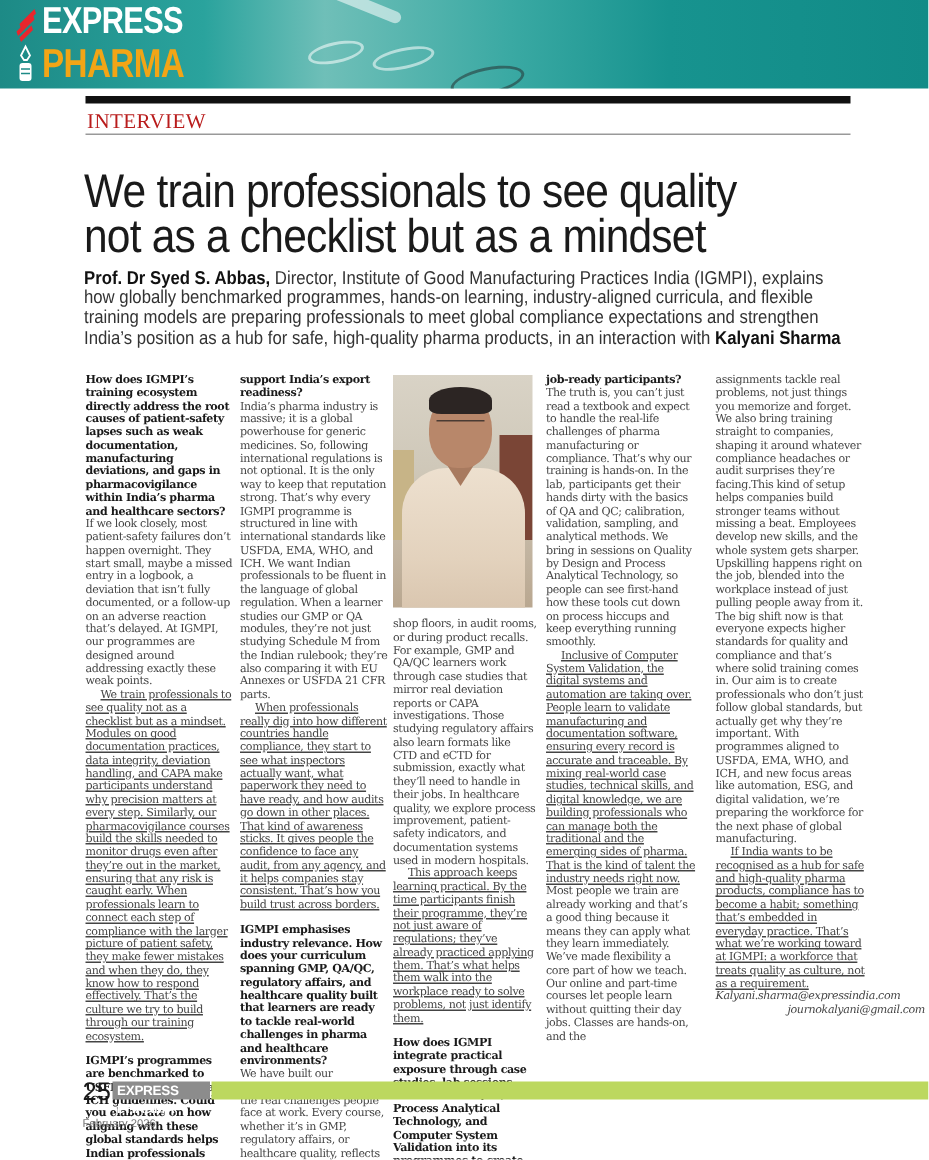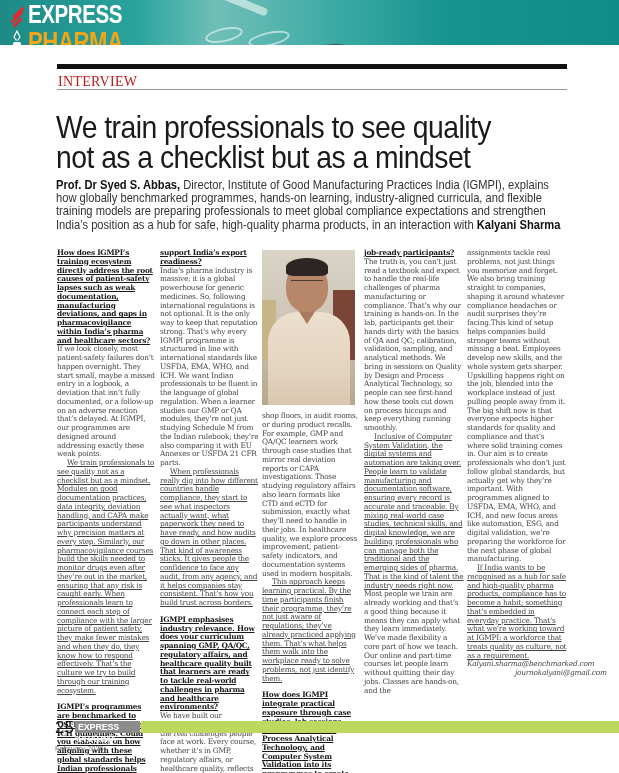--- a/index.html
+++ b/index.html
@@ -8,7 +8,7 @@
 
   
   .masthead {
-    position: absolute; left: 0; top: 0; width: 619px; height: 45px;
+    position: absolute; left: 0; top: 0; width: 619px; height: 59px;
     background: linear-gradient(90deg, #1d8a86 0%, #2aa39d 22%, #6fbfb8 35%, #3aa9a3 55%, #17938f 72%, #118b87 100%);
     overflow: hidden;
   }

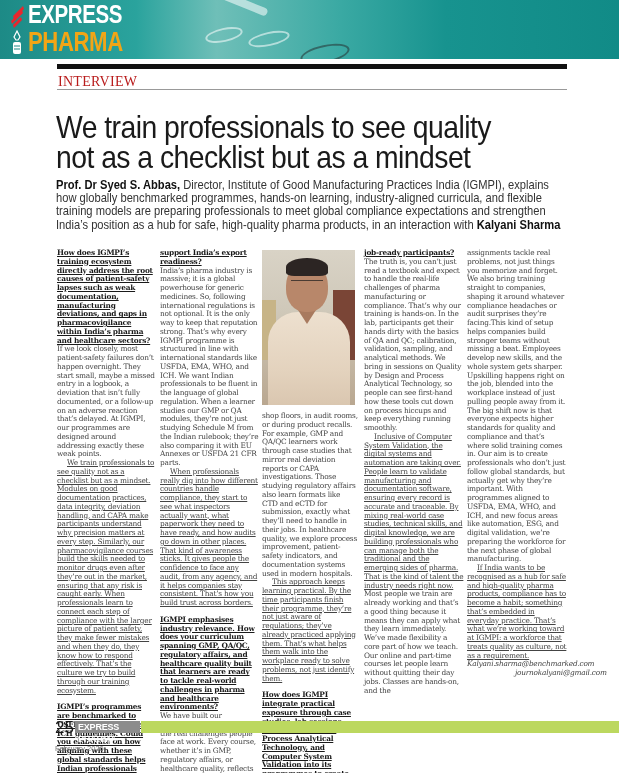--- a/index.html
+++ b/index.html
@@ -64,7 +64,7 @@
   }
   .col p { margin: 0; text-indent: 0; }
   .col p.indent { text-indent: 10px; text-decoration: underline; }
-  .col .q { font-weight: bold; color: #1a1a1a; text-decoration: underline; }
+  .col .q { font-weight: bold; color: #1a1a1a; }
   .col .gap { margin-top: 8px; }
   .c1 { left: 57px; top: 249px; width: 99px; }
   .c2 { left: 160px; top: 249px; width: 99px; }

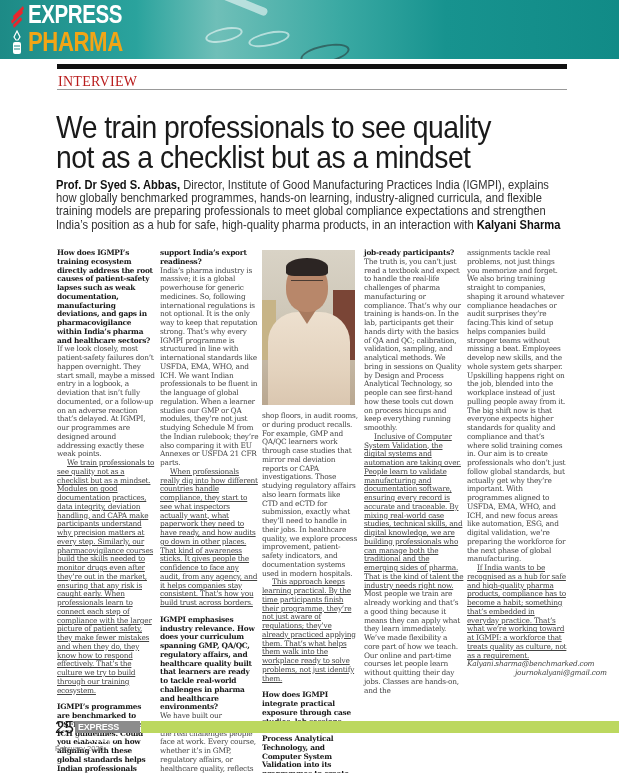--- a/index.html
+++ b/index.html
@@ -70,7 +70,7 @@
   .c2 { left: 160px; top: 249px; width: 99px; }
   .c3b { left: 262px; top: 412px; width: 96px; }
   .c4 { left: 364px; top: 249px; width: 100px; }
-  .c5 { left: 467px; top: 249px; width: 100px; }
+  .c5 { left: 477px; top: 249px; width: 100px; }
   .byline { font-style: italic; margin-top: 8px; }
 
   

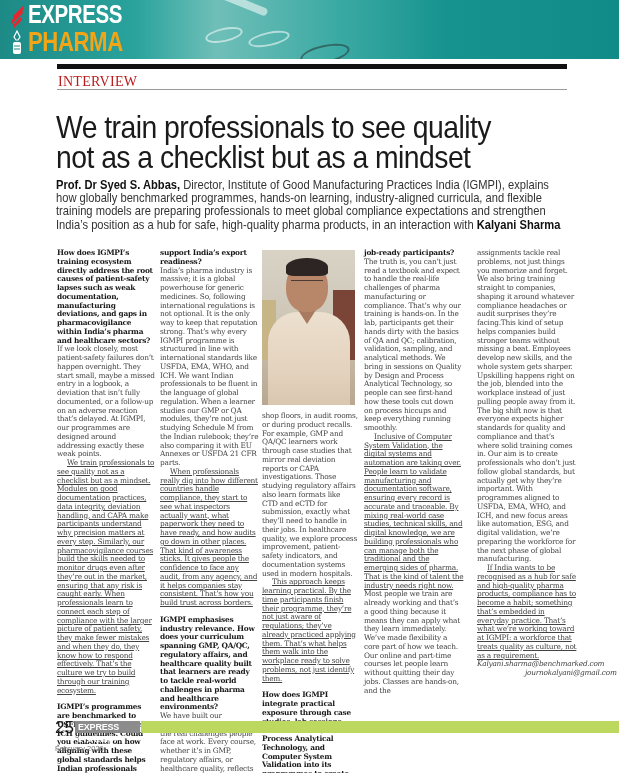--- a/index.html
+++ b/index.html
@@ -191,7 +191,7 @@
   <p>assignments tackle real problems, not just things you memorize and forget. We also bring training straight to companies, shaping it around whatever compliance headaches or audit surprises they’re facing.This kind of setup helps companies build stronger teams without missing a beat. Employees develop new skills, and the whole system gets sharper. Upskilling happens right on the job, blended into the workplace instead of just pulling people away from it.</p>
   <p>The big shift now is that everyone expects higher standards for quality and compliance and that’s where solid training comes in. Our aim is to create professionals who don’t just follow global standards, but actually get why they’re important. With programmes aligned to USFDA, EMA, WHO, and ICH, and new focus areas like automation, ESG, and digital validation, we’re preparing the workforce for the next phase of global manufacturing.</p>
   <p class="indent">If India wants to be recognised as a hub for safe and high-quality pharma products, compliance has to become a habit; something that’s embedded in everyday practice. That’s what we’re working toward at IGMPI: a workforce that treats quality as culture, not as a requirement.</p>
-  <p class="byline">Kalyani.sharma@benchmarked.com</p>
+  <p class="byline">Kalyani.sharma@expressindia.com</p>
   <p style="font-style:italic;padding-left:48px;">journokalyani@gmail.com</p>
 </div>
 

